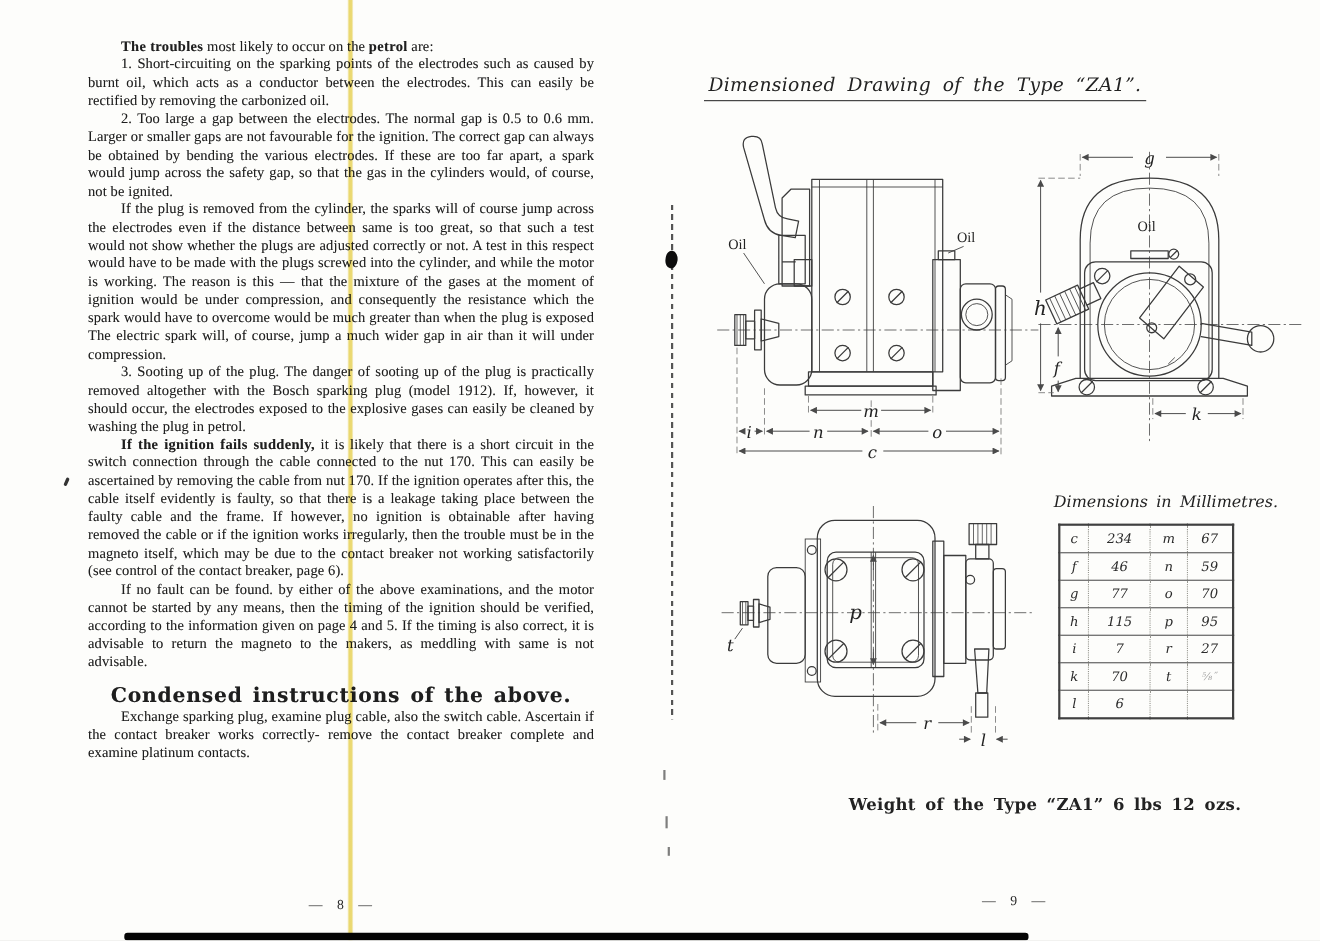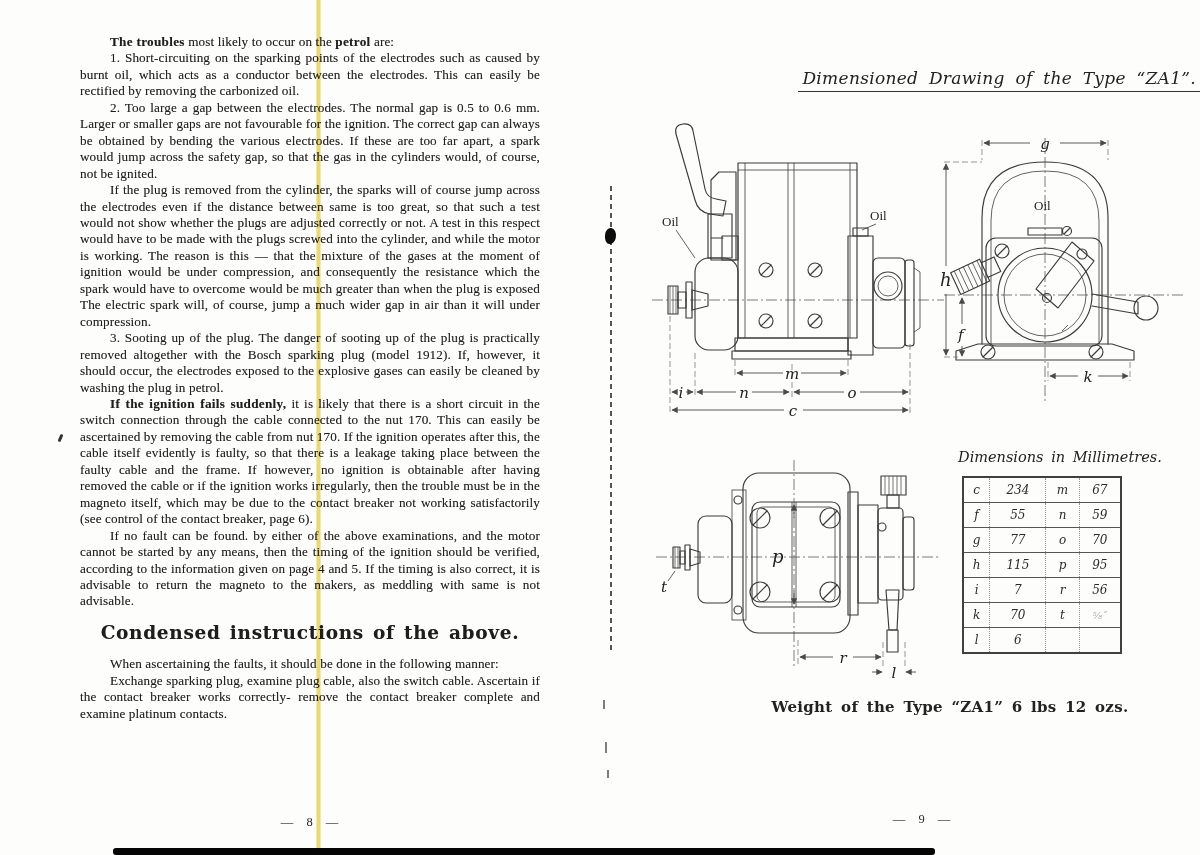--- a/index.html
+++ b/index.html
@@ -18,7 +18,7 @@
   #pn8{left:210px;top:815px;}
   #pn9{left:822px;top:812px;}
   
-  .rtitle-wrap{position:absolute;left:640px;top:68px;width:560px;text-align:right;}
+  .rtitle-wrap{position:absolute;left:640px;top:68px;width:560px;text-align:left;}
   .rtitle{display:inline-block;font-family:"DejaVu Serif",serif;font-style:italic;
           font-size:17px;word-spacing:5px;letter-spacing:.3px;color:#222;
           border-bottom:1.4px solid #333;padding:0 4px 3px;}

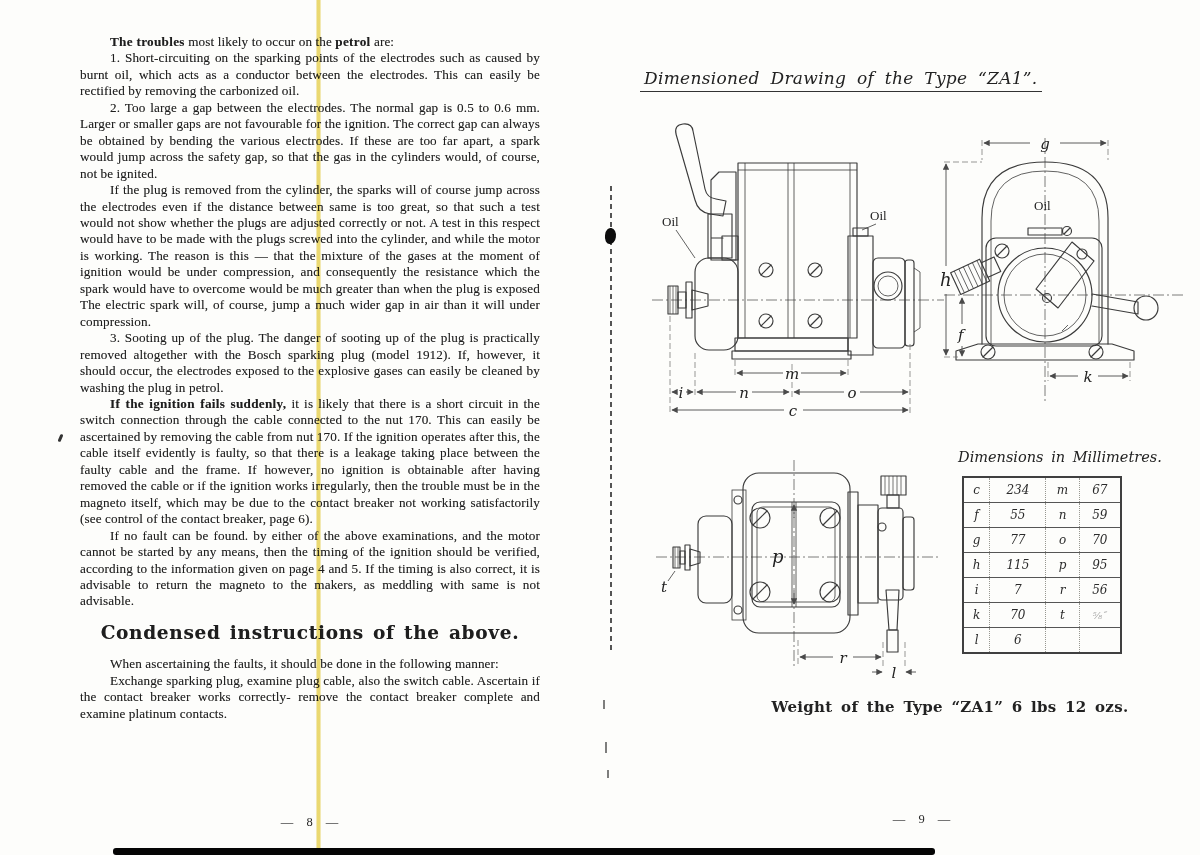--- a/index.html
+++ b/index.html
@@ -307,7 +307,7 @@
     </tr>
     <tr>
       <td class="l1">f</td>
-      <td class="v1">55</td>
+      <td class="v1">46</td>
       <td class="l2">n</td>
       <td class="v2">59</td>
     </tr>

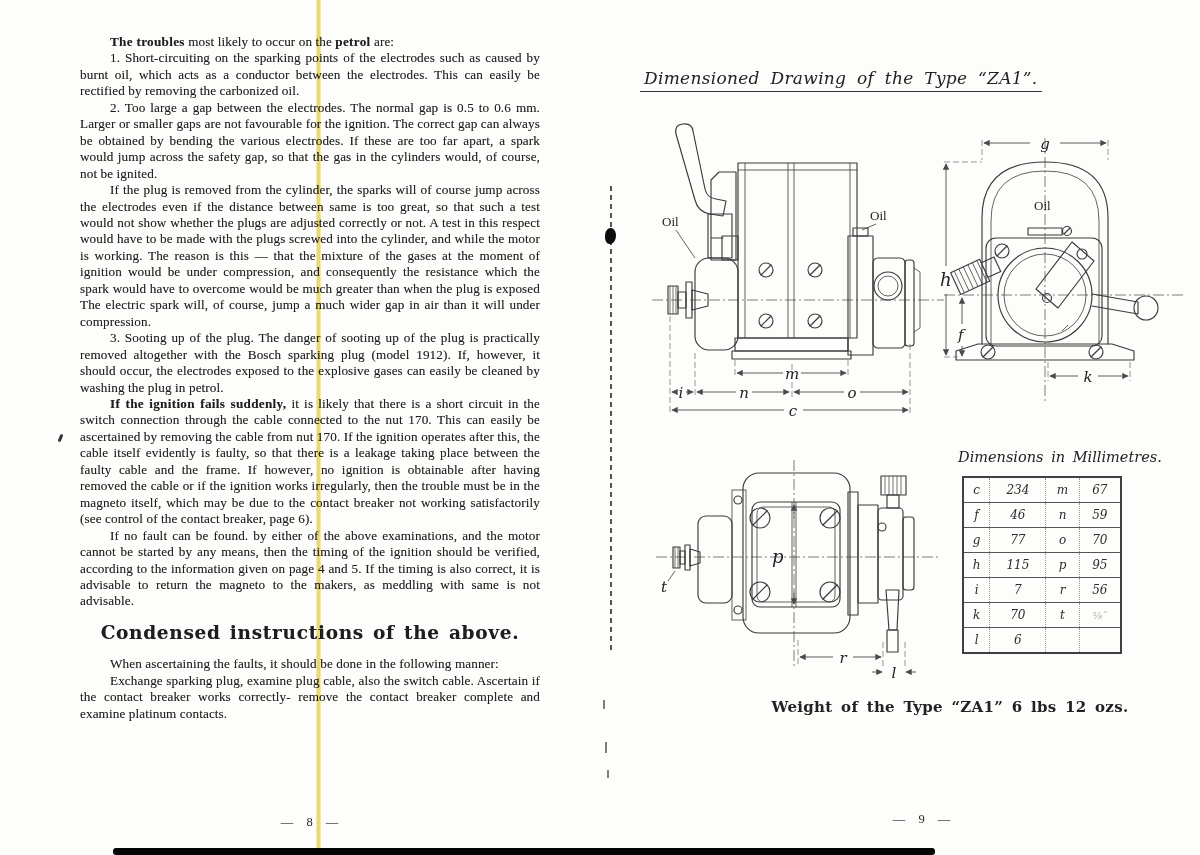--- a/index.html
+++ b/index.html
@@ -327,7 +327,7 @@
       <td class="l1">i</td>
       <td class="v1">7</td>
       <td class="l2">r</td>
-      <td class="v2">56</td>
+      <td class="v2">27</td>
     </tr>
     <tr>
       <td class="l1">k</td>

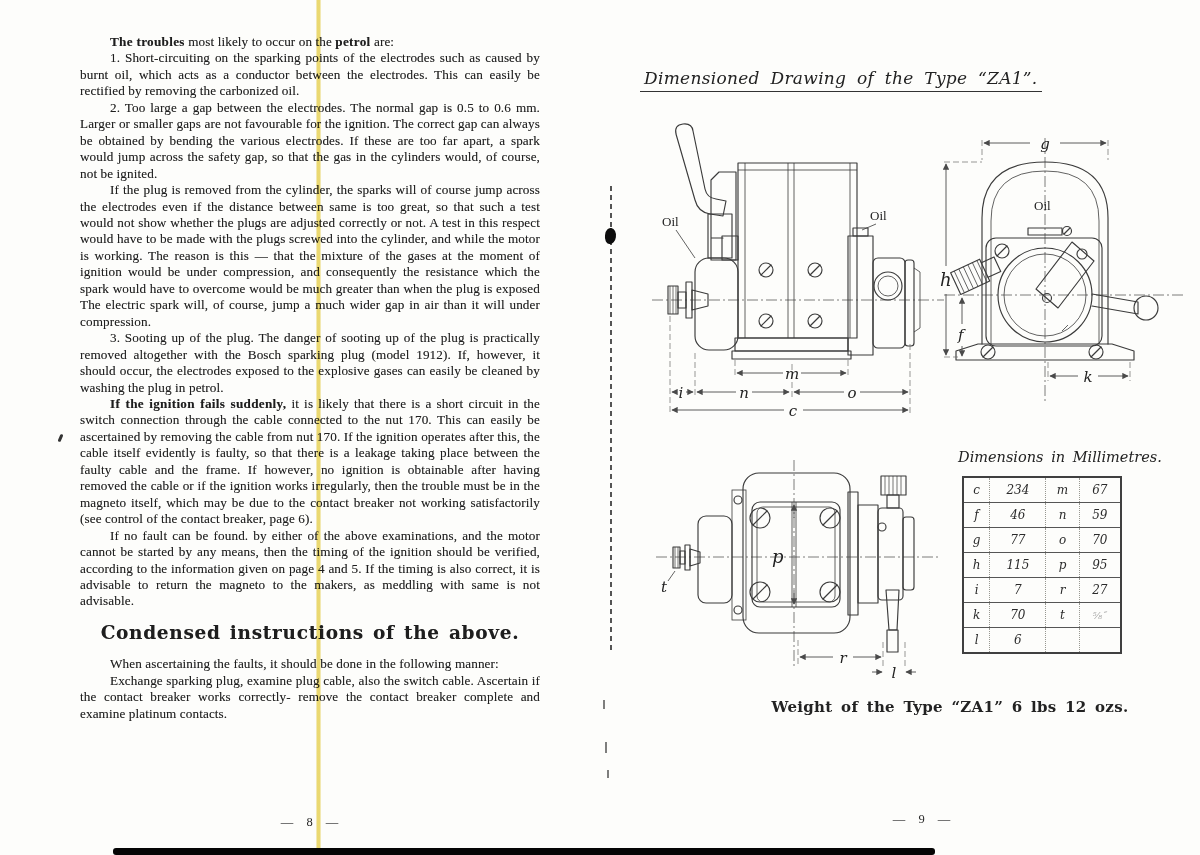--- a/index.html
+++ b/index.html
@@ -11,7 +11,7 @@
            text-shadow:0 0 .4px rgba(0,0,0,.32);}
   .para{margin:0;text-indent:30px;}
   .para b{letter-spacing:.3px;}
-  .heading{margin:15px 0 15px;text-indent:0;text-align:center;font-weight:bold;
+  .heading{margin:15px 0 2px;text-indent:0;text-align:center;font-weight:bold;
            font-family:"DejaVu Serif",serif;font-size:18.5px;letter-spacing:.7px;word-spacing:2px;}
   .pagenum{position:absolute;width:200px;text-align:center;font-size:12.5px;
            word-spacing:8px;letter-spacing:1px;color:#2a2a2a;}

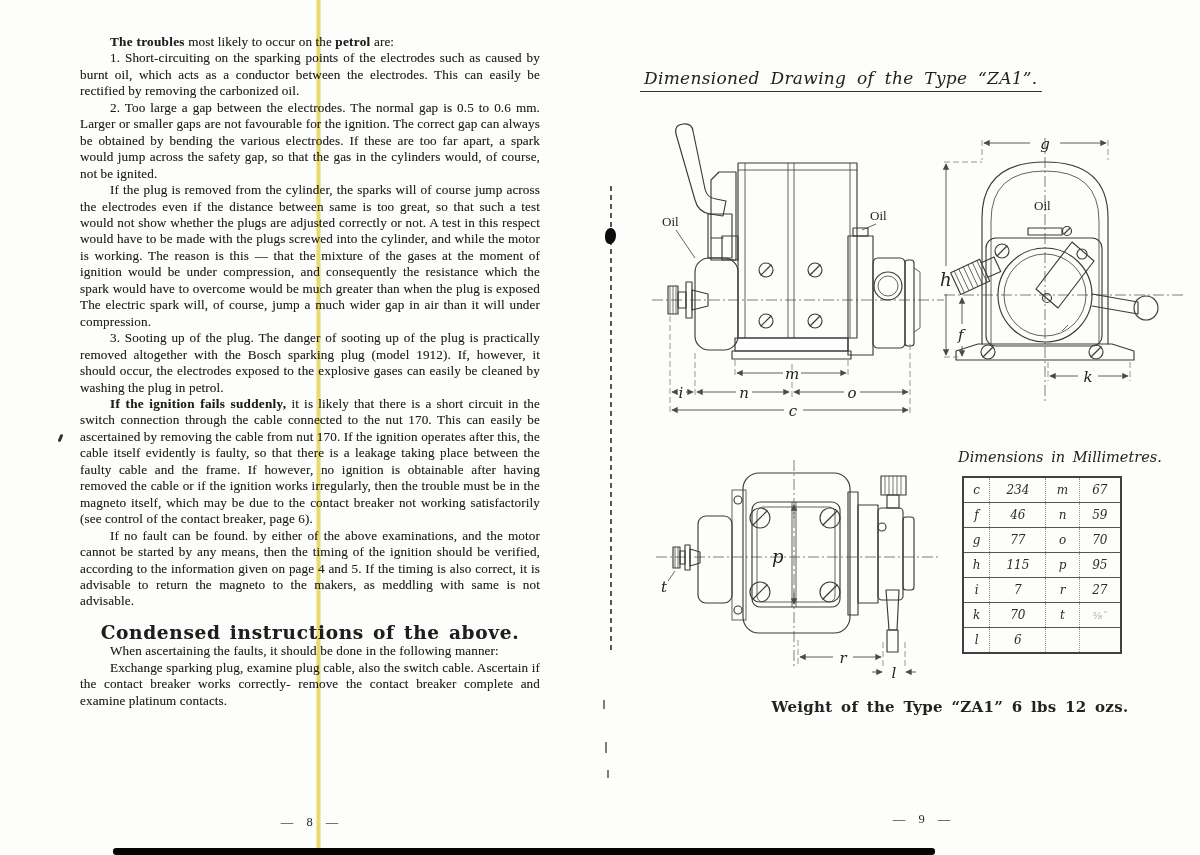--- a/index.html
+++ b/index.html
@@ -74,7 +74,6 @@
     <p class="para"><b>If the ignition fails suddenly,</b><span> it is likely that there is a short circuit in the switch connection through the cable connected to the nut 170.  This can easily be ascertained by removing the cable from nut 170.  If the ignition operates after this, the cable itself evidently is faulty, so that there is a leakage taking place between the faulty cable and the frame. If however, no ignition is obtainable after having removed the cable or if the ignition works irregularly, then the trouble must be in the magneto itself, which may be due to the contact breaker not working satisfactorily (see control of the contact breaker, page 6).</span></p>
     <p class="para">If no fault can be found. by either of the above examinations, and the motor cannot be started by any means, then the timing of the ignition should be verified, according to the information given on page 4 and 5. If the timing is also correct, it is advisable to return the magneto to the makers, as meddling with same is not advisable.</p>
     <p class="heading">Condensed instructions of the above.</p>
-    <p class="para">When ascertaining the faults, it should be done in the following manner:</p>
     <p class="para">Exchange sparking plug, examine plug cable, also the switch cable.  Ascertain if the contact breaker works correctly- remove the contact breaker complete and examine platinum contacts.</p>
   </div>
   <div class="pagenum" id="pn8">— 8 —</div>

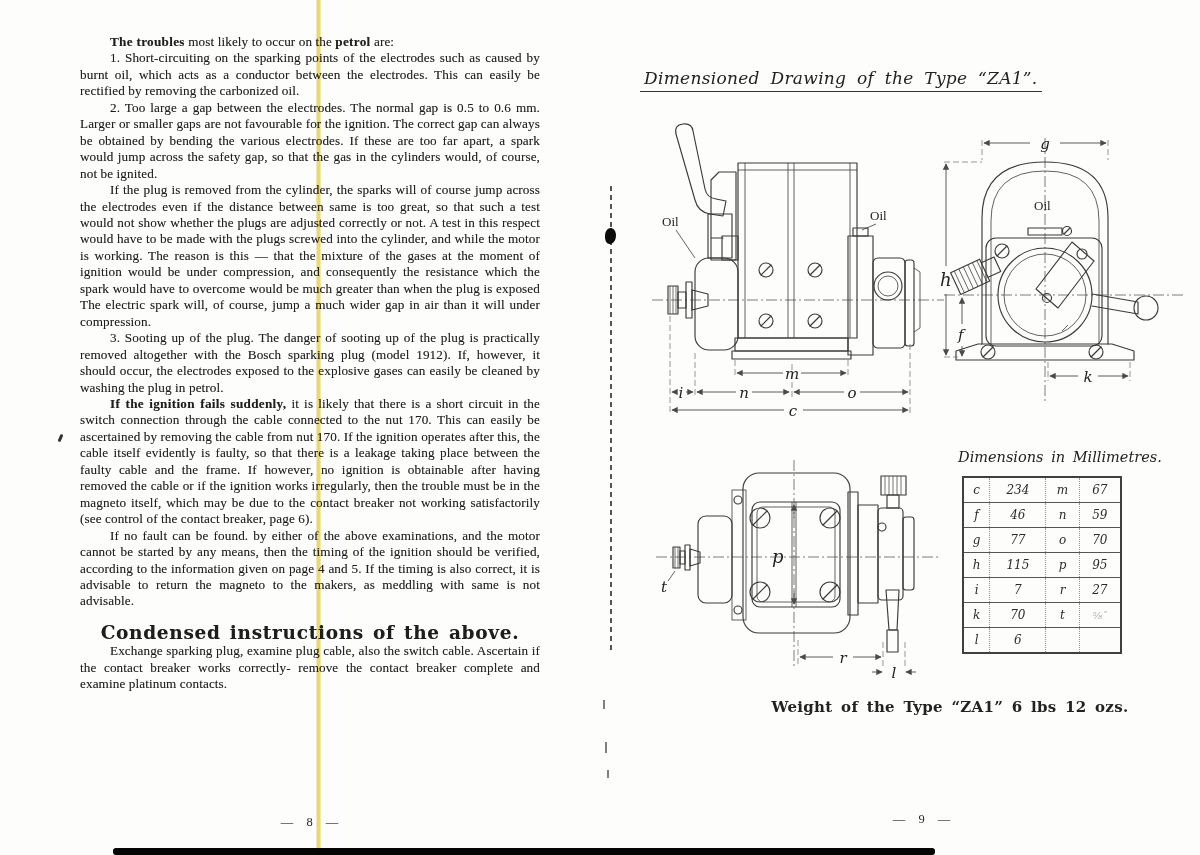--- a/index.html
+++ b/index.html
@@ -24,7 +24,7 @@
           border-bottom:1.4px solid #333;padding:0 4px 3px;}
   .dimscap{position:absolute;left:958px;top:449px;font-family:"DejaVu Serif",serif;
            font-style:italic;font-size:14.5px;word-spacing:3px;color:#222;text-align:right;}
-  .weight{position:absolute;left:700px;top:698px;width:500px;text-align:center;
+  .weight{position:absolute;left:700px;top:722px;width:500px;text-align:center;
           font-family:"DejaVu Serif",serif;font-weight:bold;font-size:15px;
           word-spacing:3px;letter-spacing:.3px;color:#222;}
   

